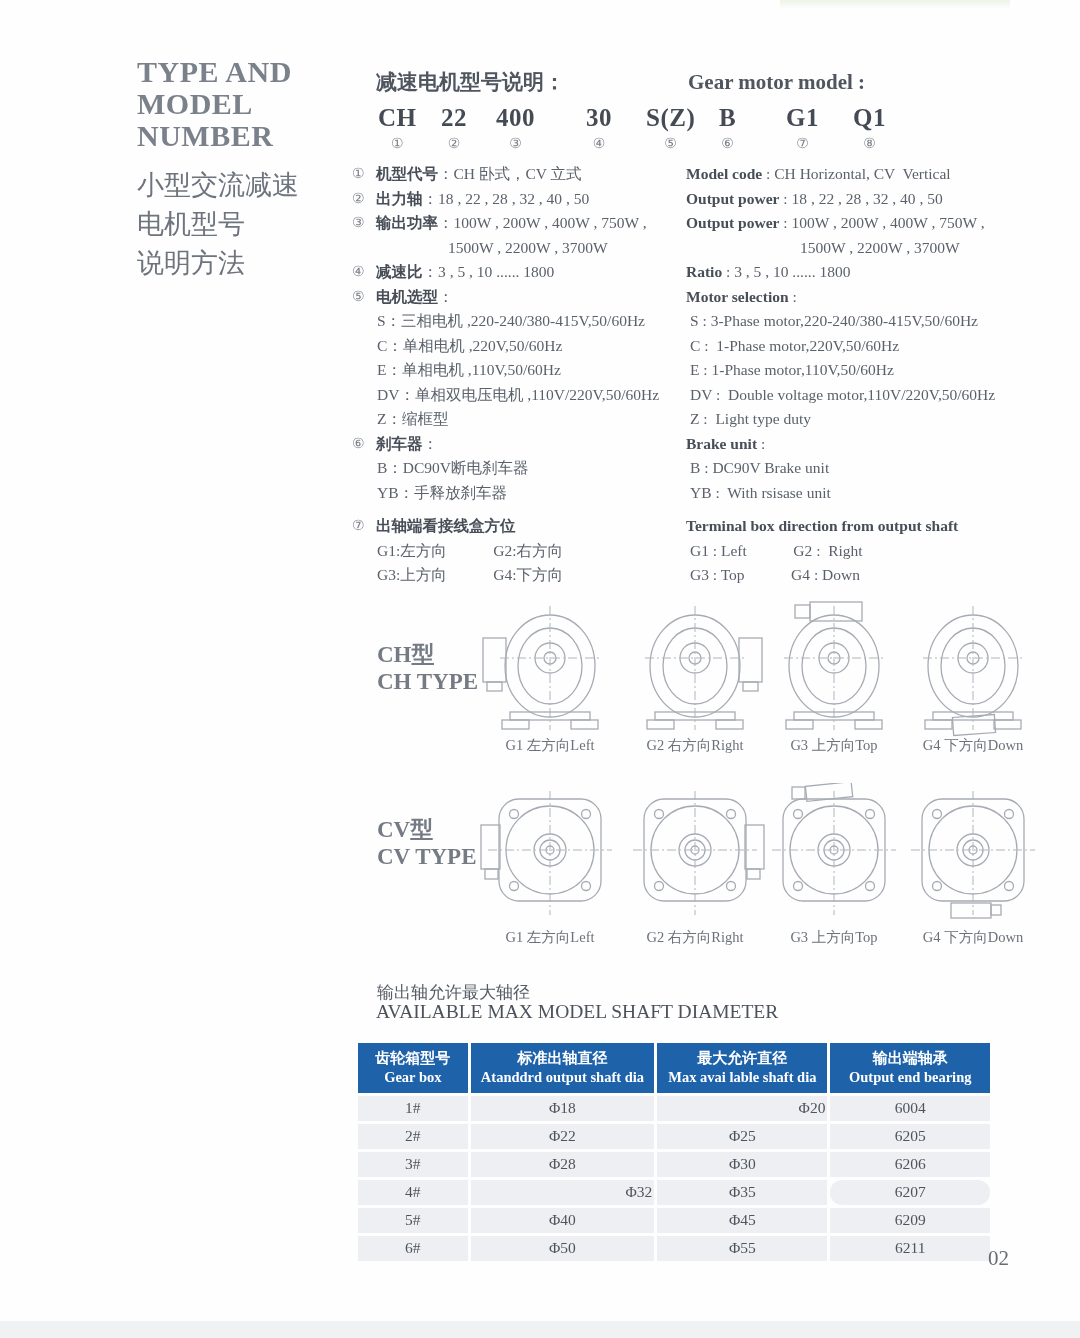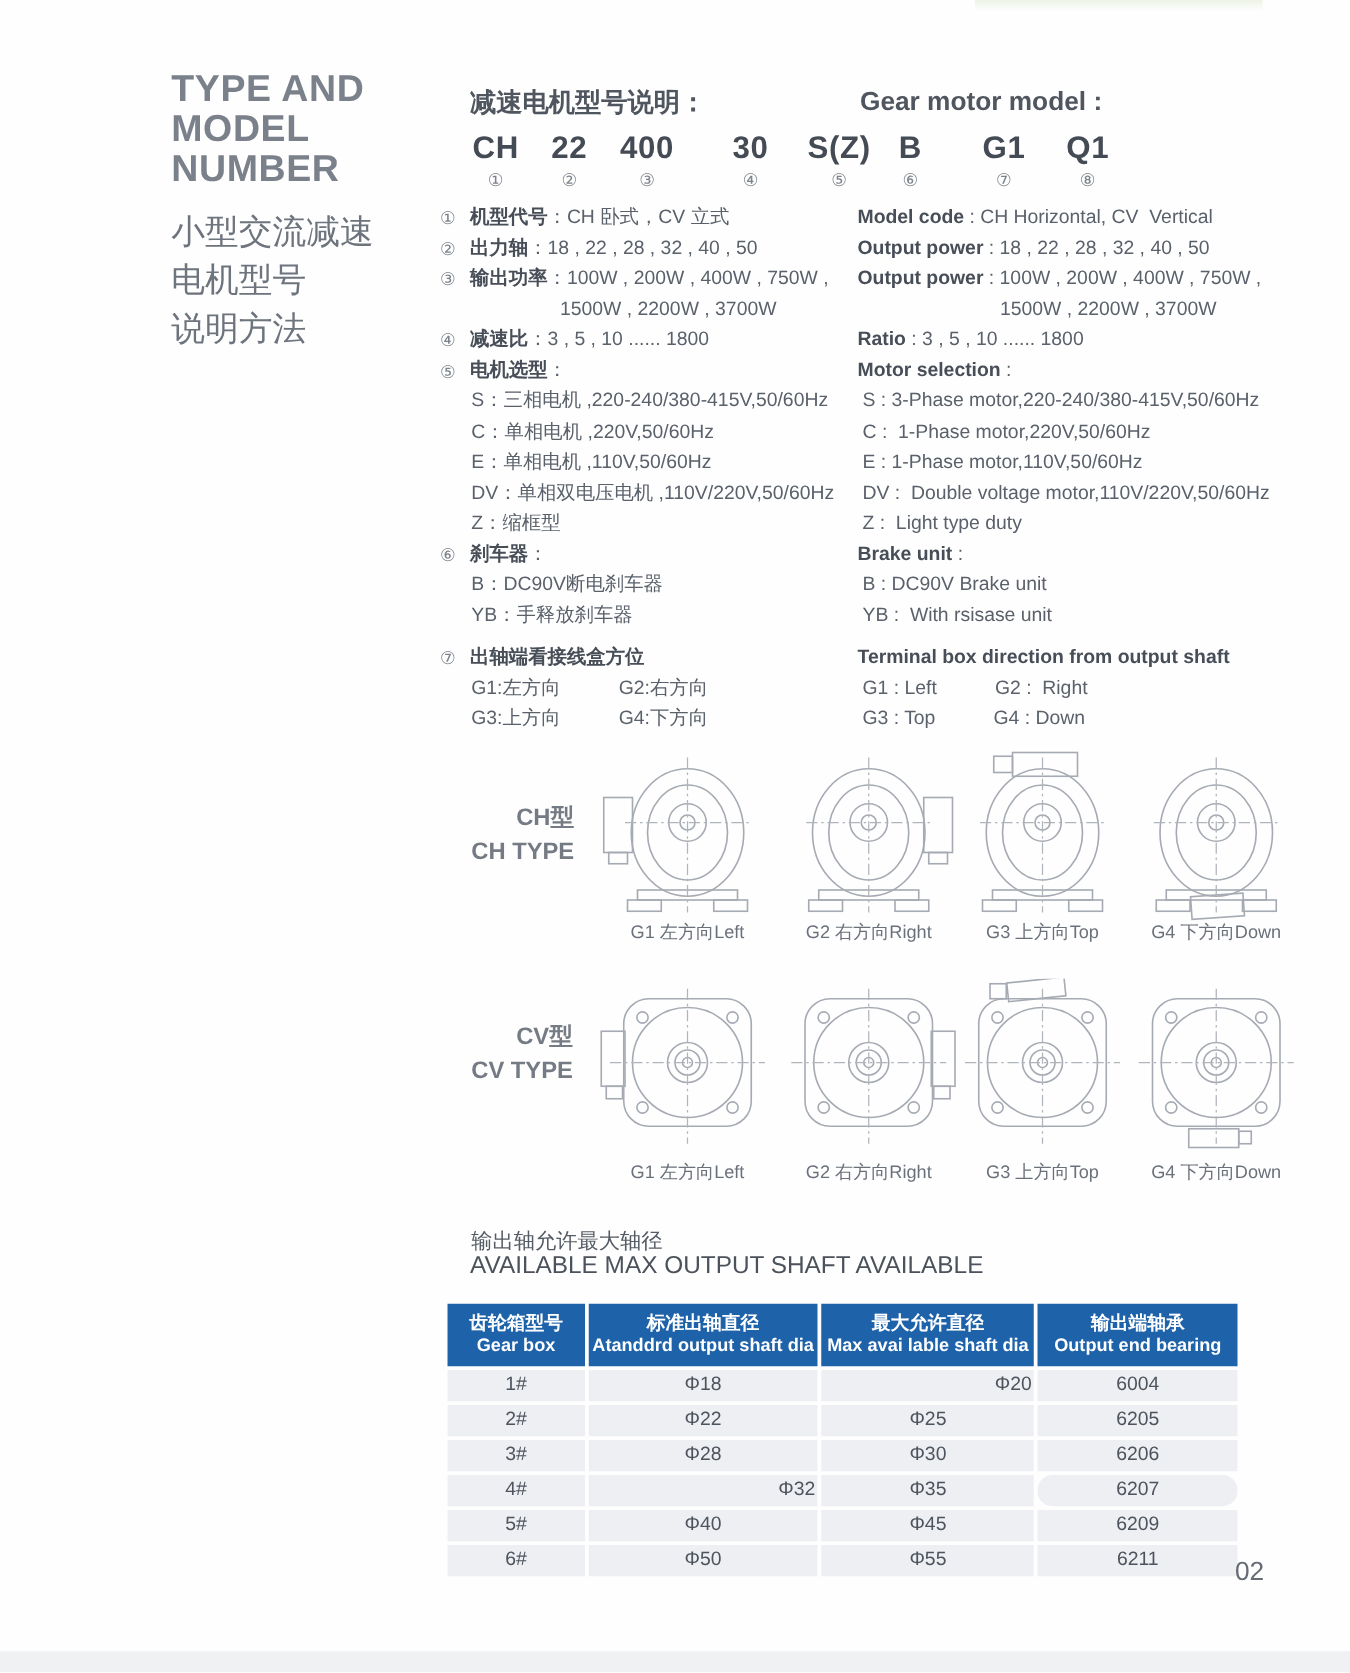--- a/index.html
+++ b/index.html
@@ -7,7 +7,7 @@
   .page{
     position:relative; width:1080px; height:1338px; margin:0 auto;
     background:#fefefe; overflow:hidden;
-    font-family:Liberation Sans, sans-serif;
+    font-family:Liberation Serif, serif;
     color:#555b63;
   }
   

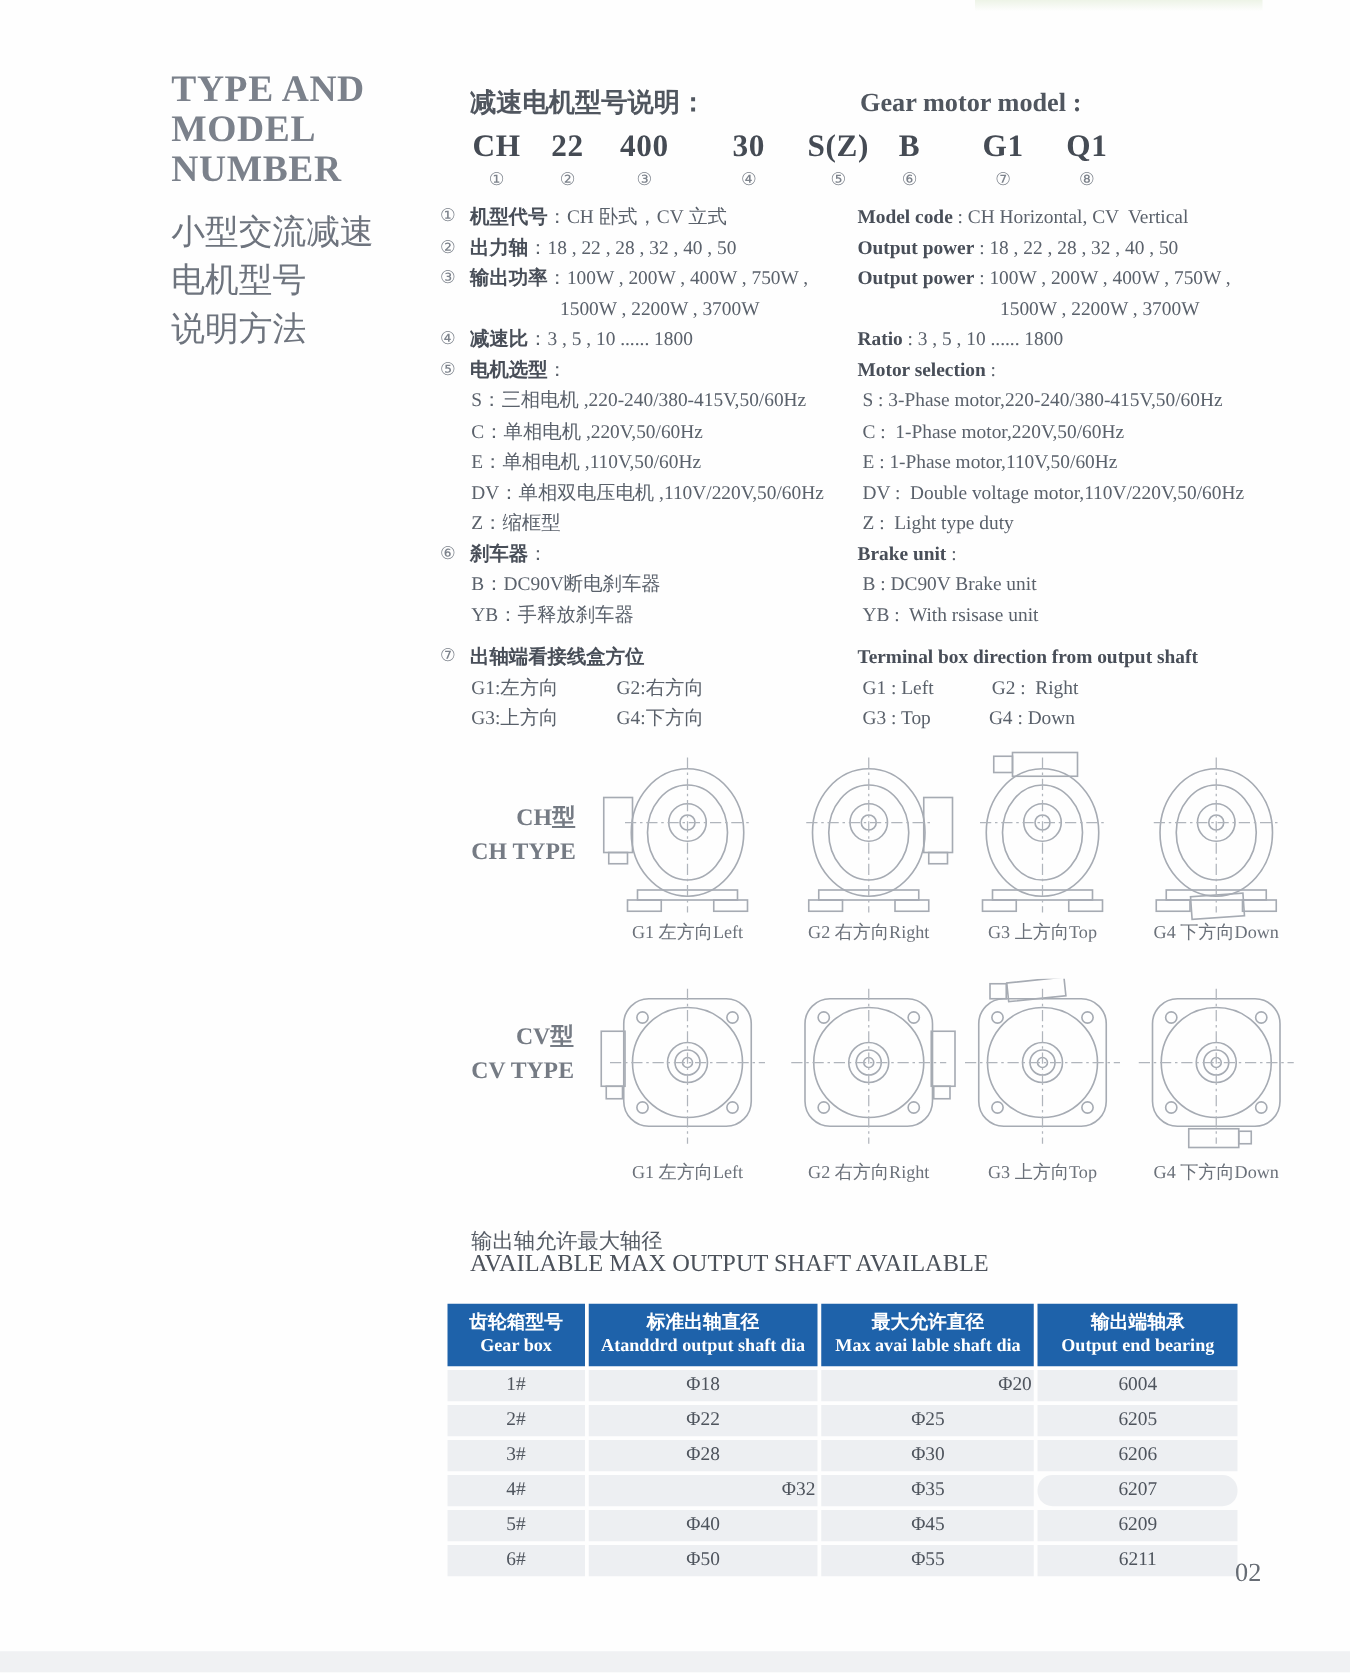--- a/index.html
+++ b/index.html
@@ -36,7 +36,7 @@
   .spec-col.en .spec-line.wrap2{padding-left:116px;}
   .spec-line.gap{margin-top:9px;}
   
-  .diag-label{position:absolute; left:377px; font-size:19px; font-weight:bold; color:#757b84; line-height:27px;text-align:right;}
+  .diag-label{position:absolute; left:377px; font-size:23px; font-weight:bold; color:#757b84; line-height:27px;}
   .diag-cell{position:absolute; width:140px; display:flex; justify-content:center;}
   .diag-cell svg{display:block;}
   .diag-caption{position:absolute; width:160px; text-align:center; font-size:14.5px; color:#6b717a;}

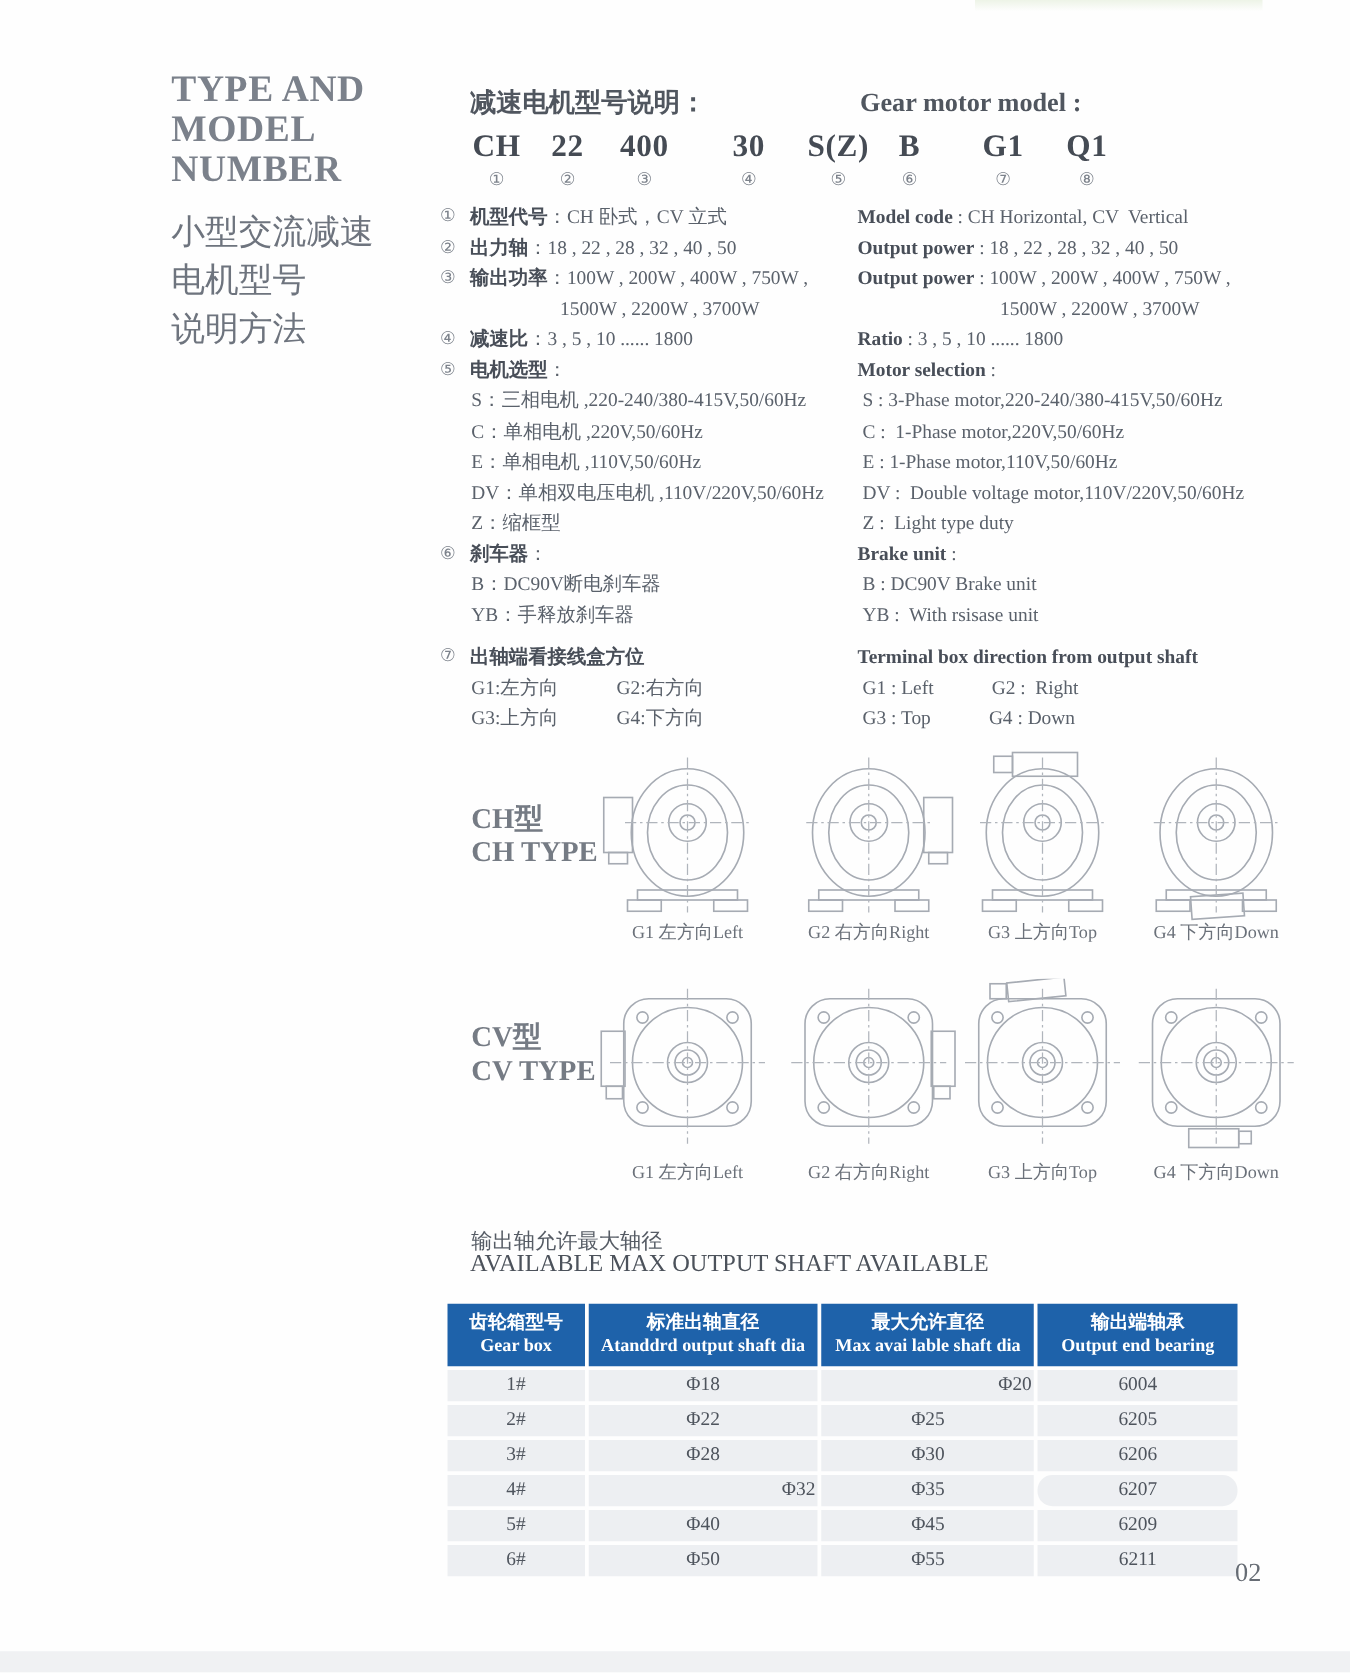--- a/index.html
+++ b/index.html
@@ -304,7 +304,7 @@
     </div>
 
   <div class="tbl-title-cn">输出轴允许最大轴径</div>
-  <div class="tbl-title-en">AVAILABLE MAX OUTPUT SHAFT AVAILABLE</div>
+  <div class="tbl-title-en">AVAILABLE MAX MODEL SHAFT DIAMETER</div>
 
   <div class="shaft-table" id="shaft-table">
       <div class="t-header">

